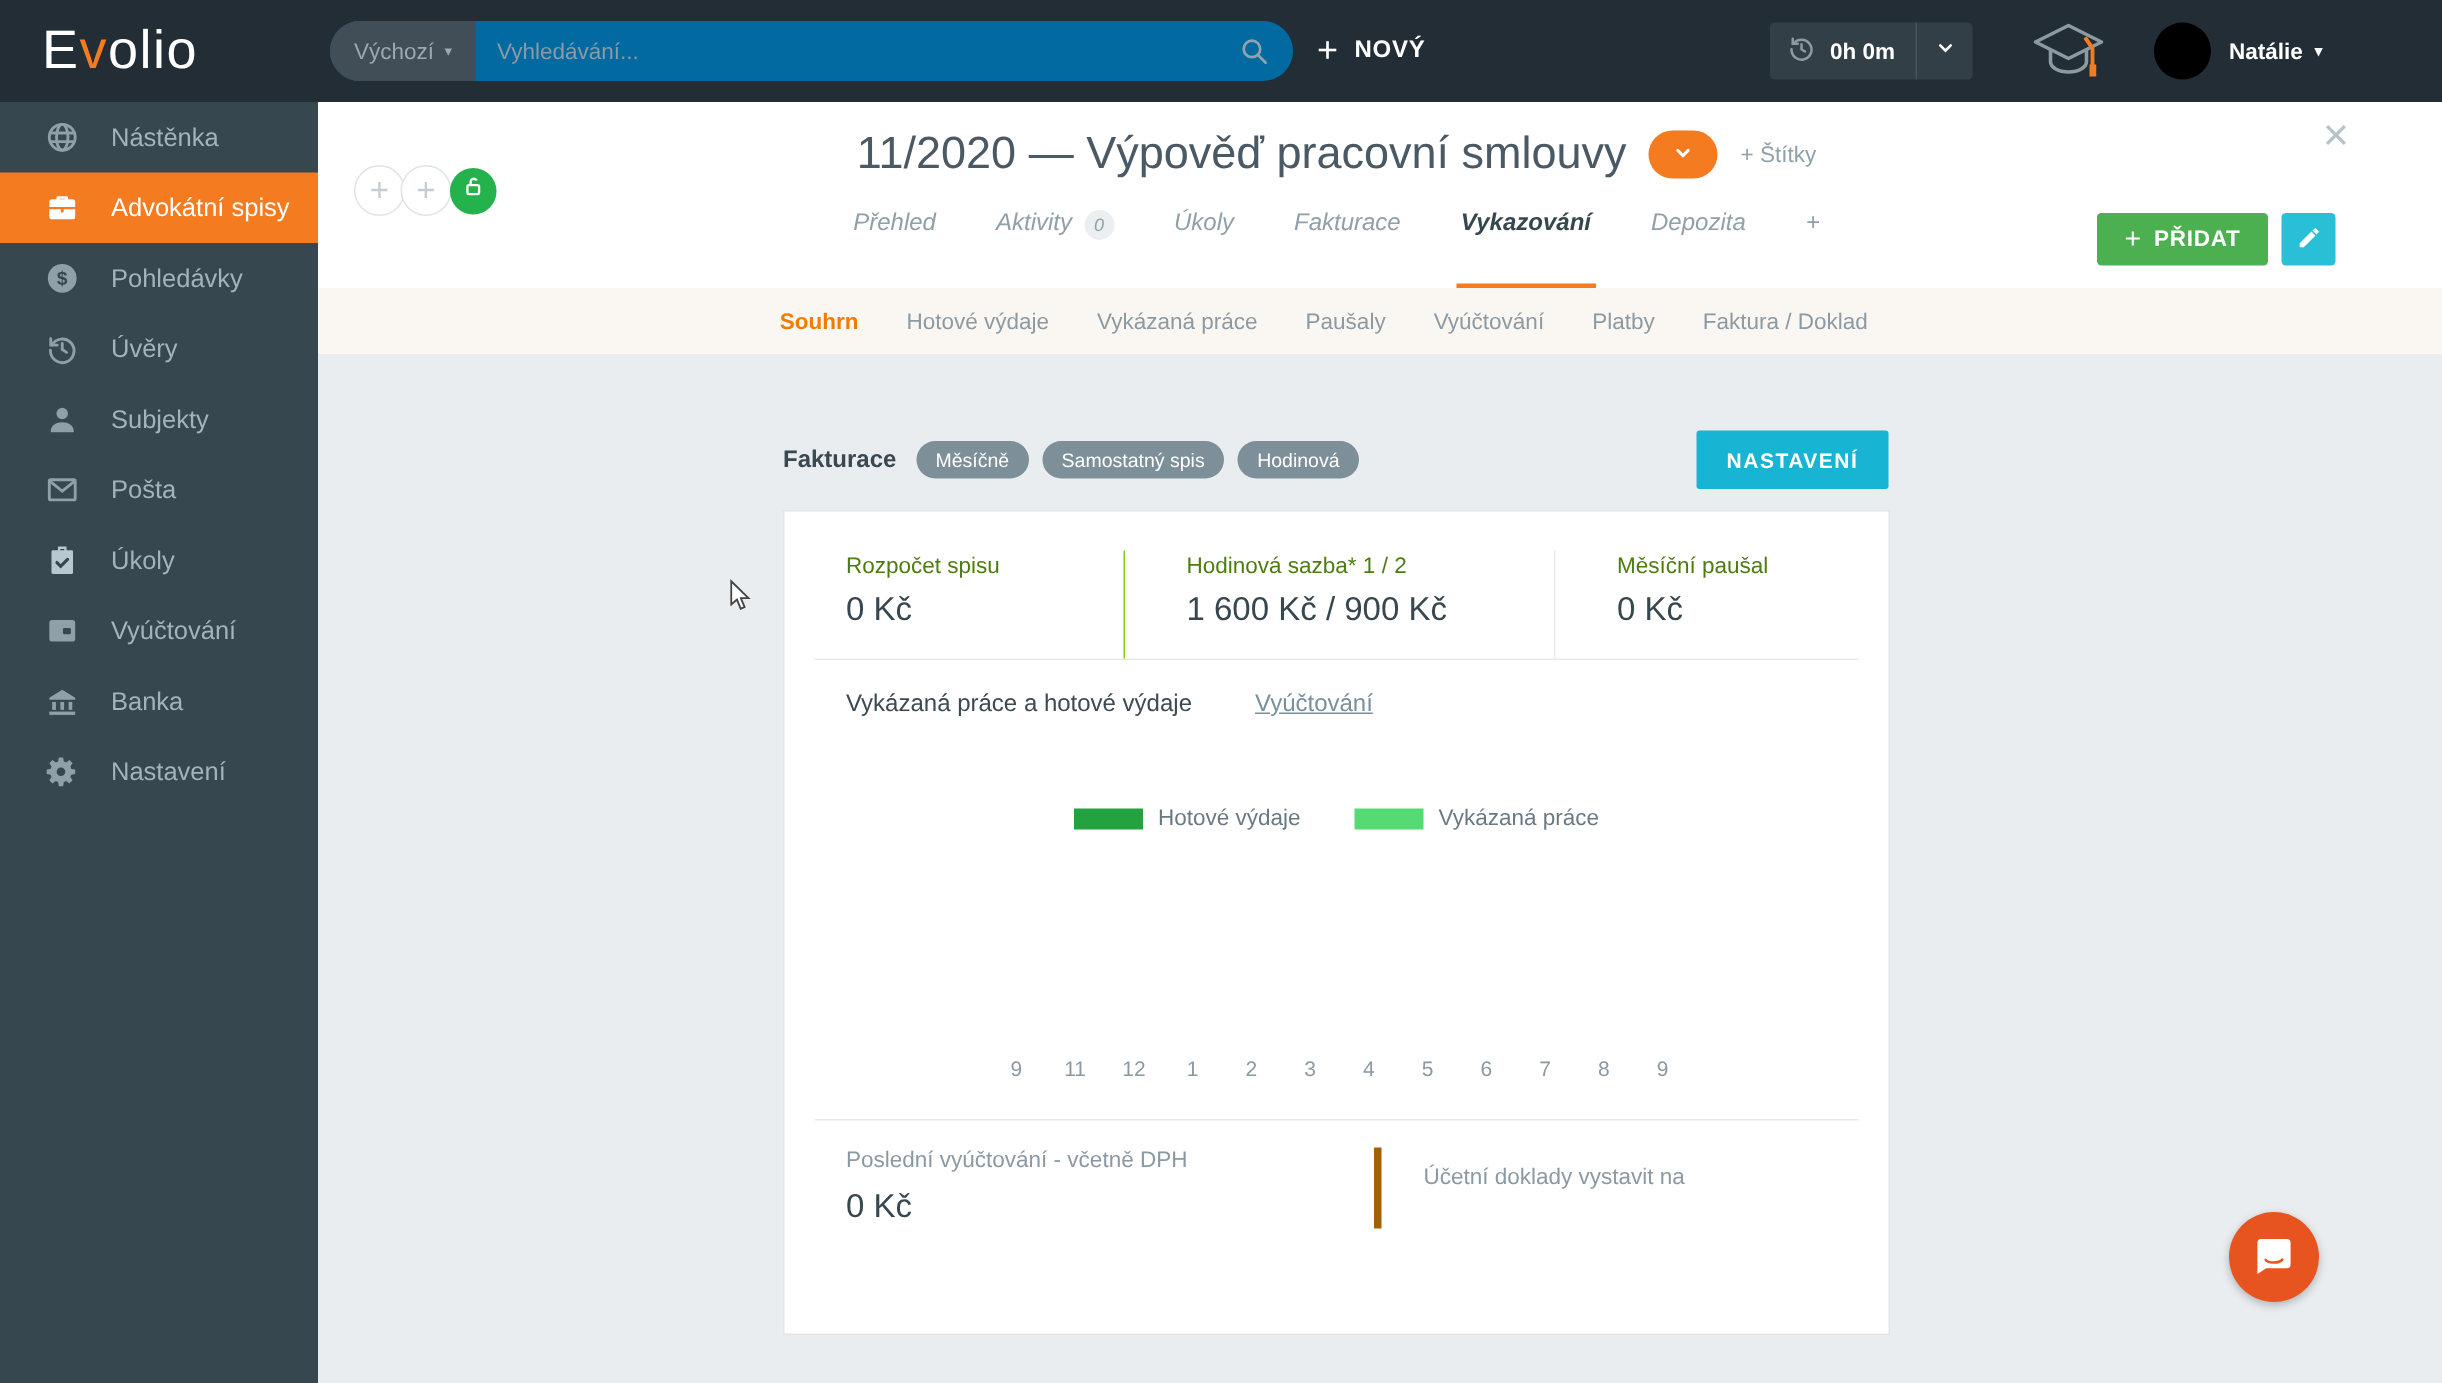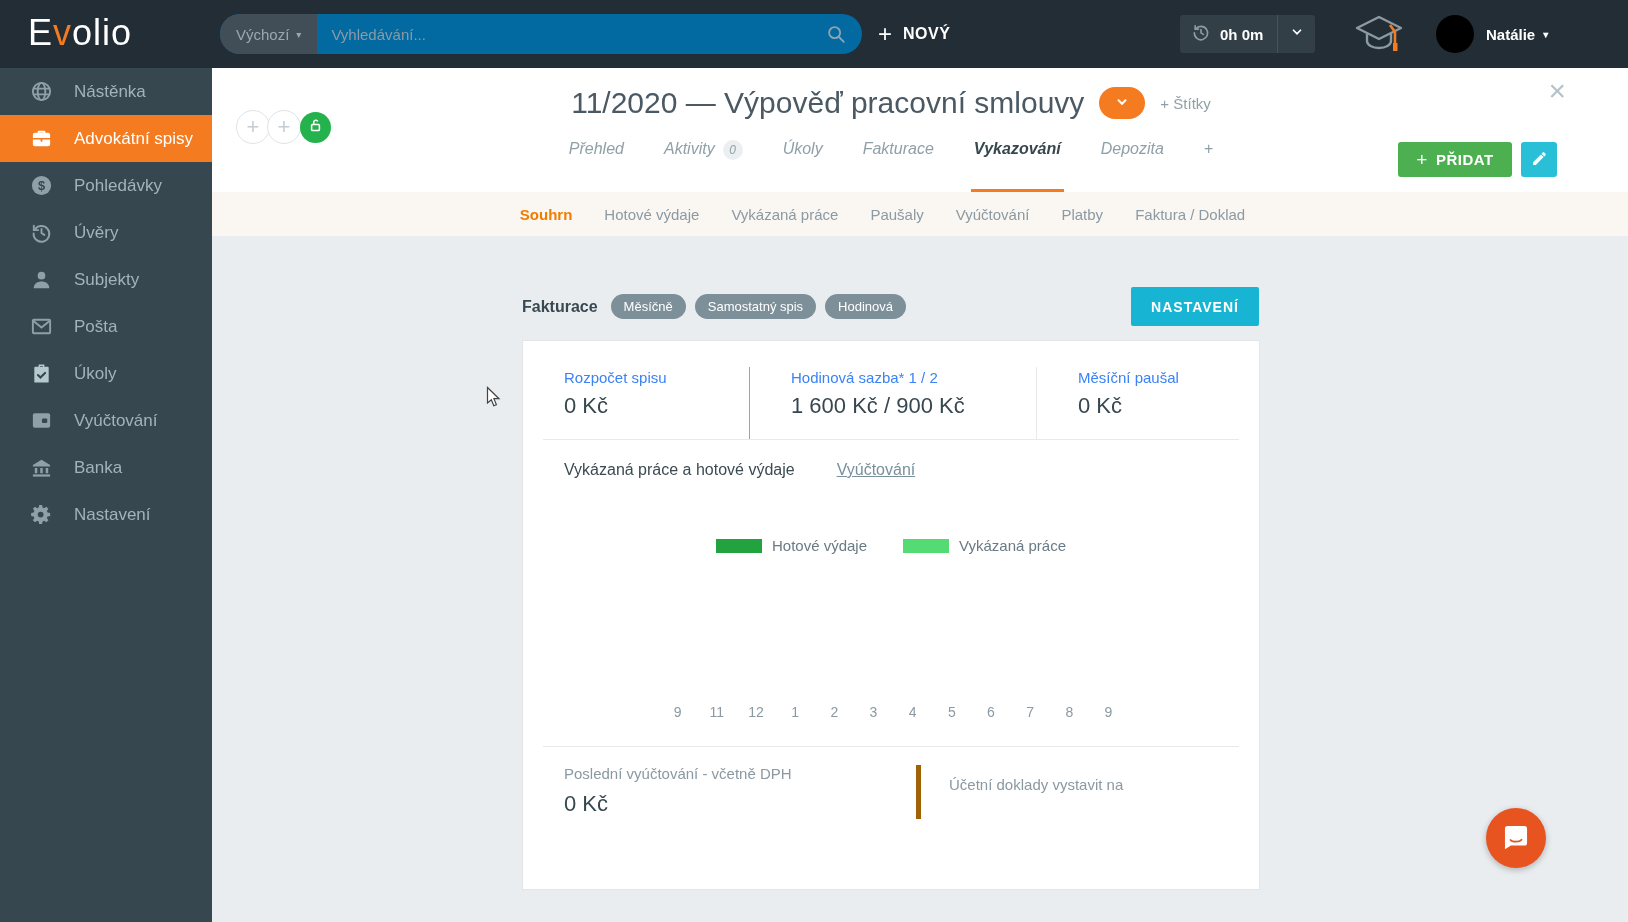--- a/index.html
+++ b/index.html
@@ -72,7 +72,7 @@
   .stat.c1 { width:226px; }
   .stat.c2 { width:287px; border-left:1px solid #84cc16; }
   .stat.c3 { flex:1; border-left:1px solid #e7eaec; }
-  .stat-label { font-size:15px; color:#3b82f6; margin-bottom:7px; white-space:nowrap; }
+  .stat-label { font-size:15px; color:#4d7c0f; margin-bottom:7px; white-space:nowrap; }
   .stat-value { font-size:22px; color:#37474f; white-space:nowrap; }
   .card hr { border:none; border-top:1px solid #e7eaec; margin:0 20px; }
   .workrow { display:flex; align-items:baseline; gap:42px; padding:21px 0 0 41px; }

